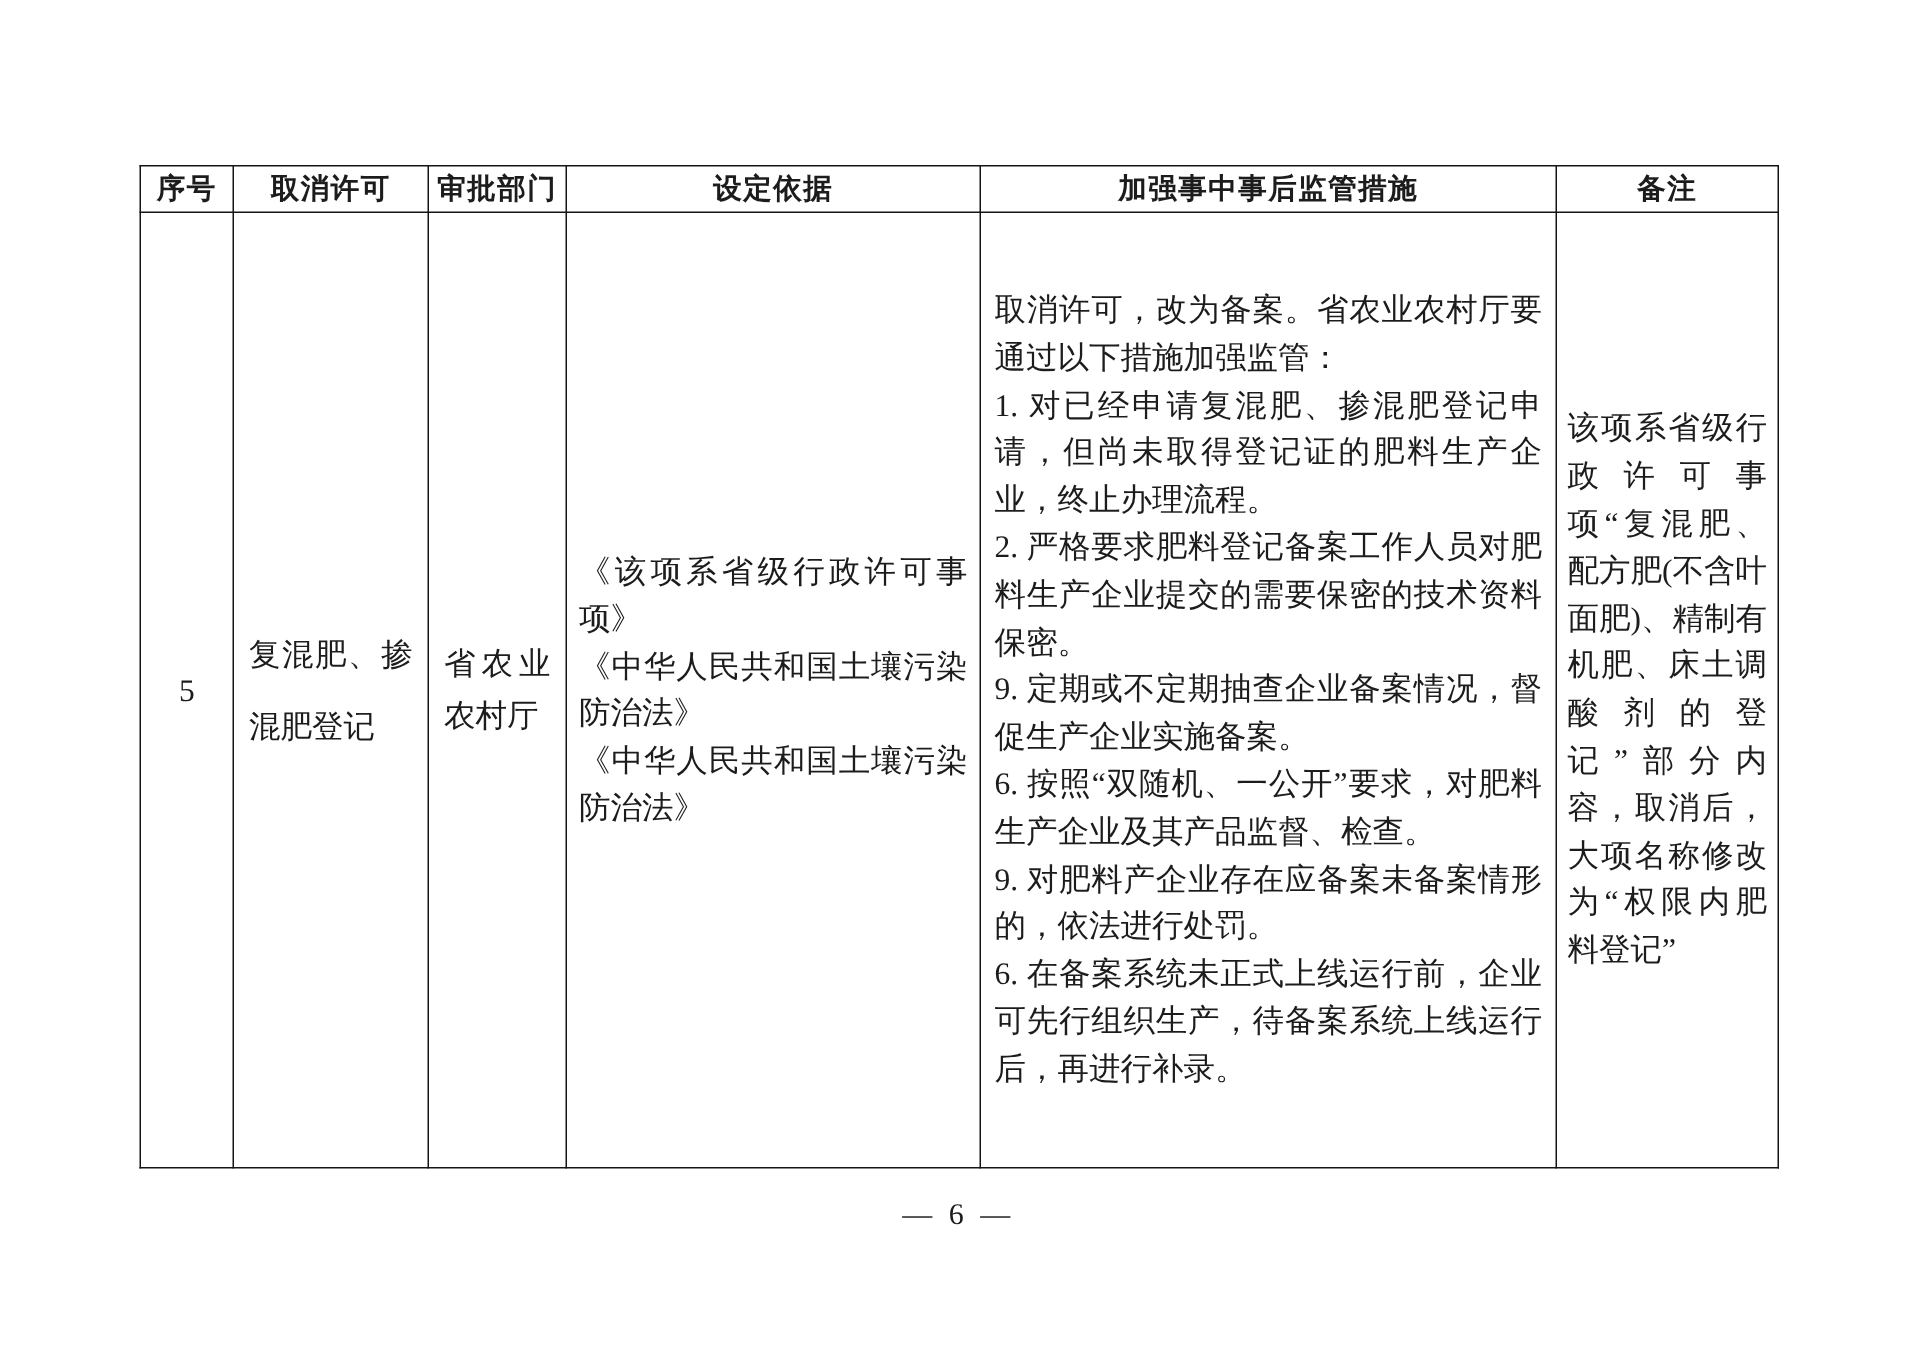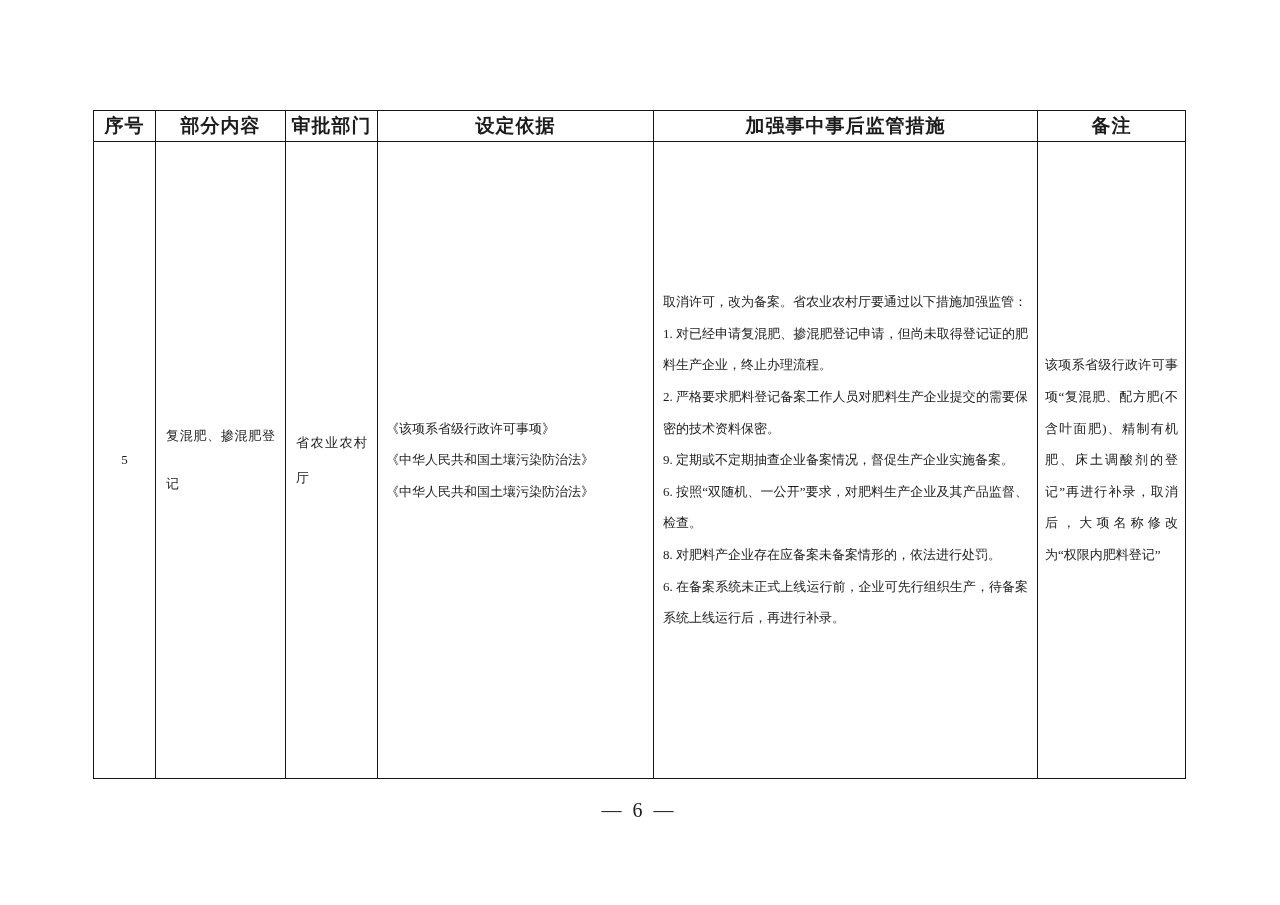--- a/index.html
+++ b/index.html
@@ -76,7 +76,7 @@
     <thead>
       <tr>
         <th>序号</th>
-        <th>部分内容</th>
+        <th>取消许可</th>
         <th>审批部门</th>
         <th>设定依据</th>
         <th>加强事中事后监管措施</th>

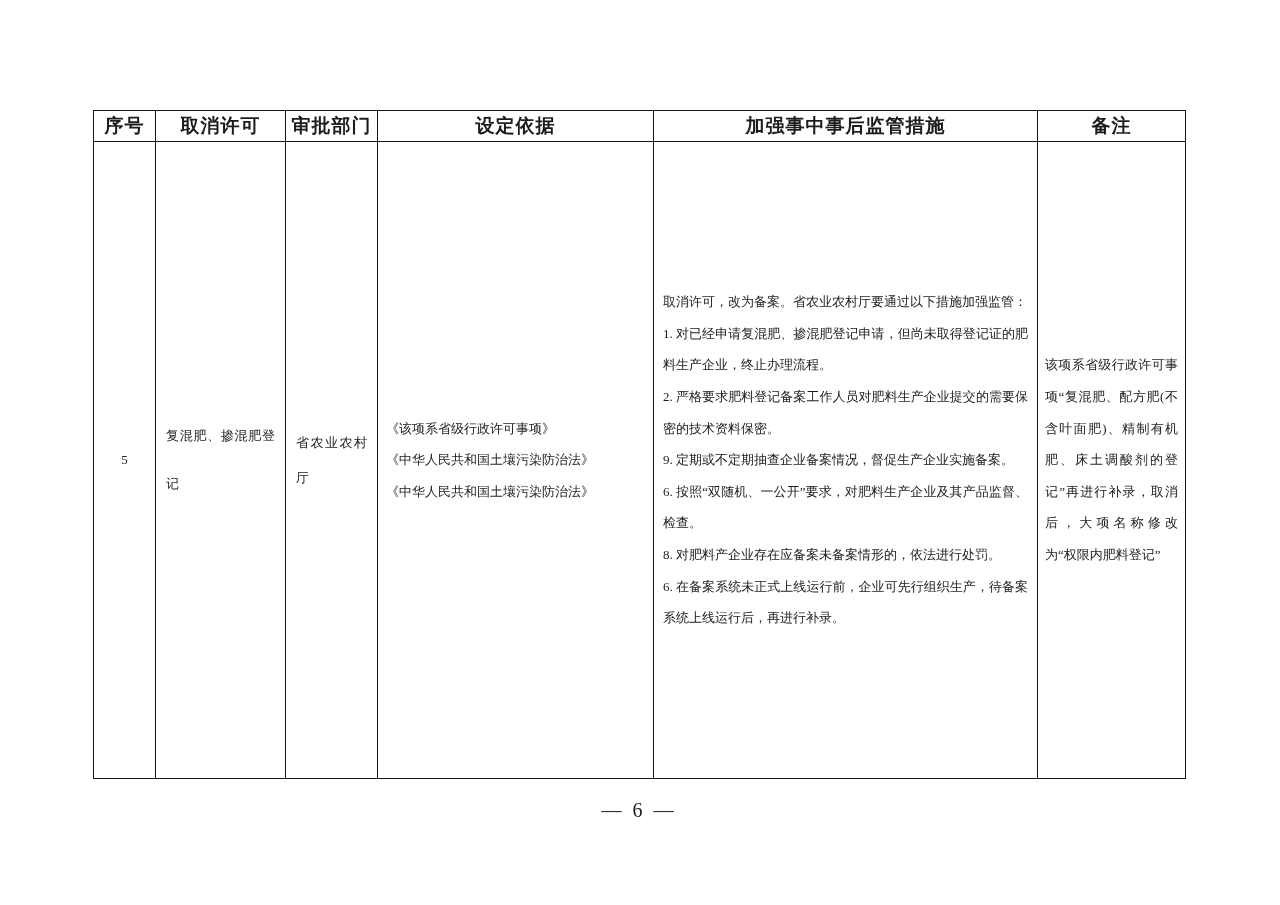--- a/index.html
+++ b/index.html
@@ -40,7 +40,7 @@
   .reg-table tbody td {
     height: 634px;
     vertical-align: middle;
-    font-size: 13px;
+    font-size: 21px;
   }
   .c-num { text-align: center; font-size: 18px; }
   .c-name { padding: 0 10px; line-height: 48px; text-align: justify; }

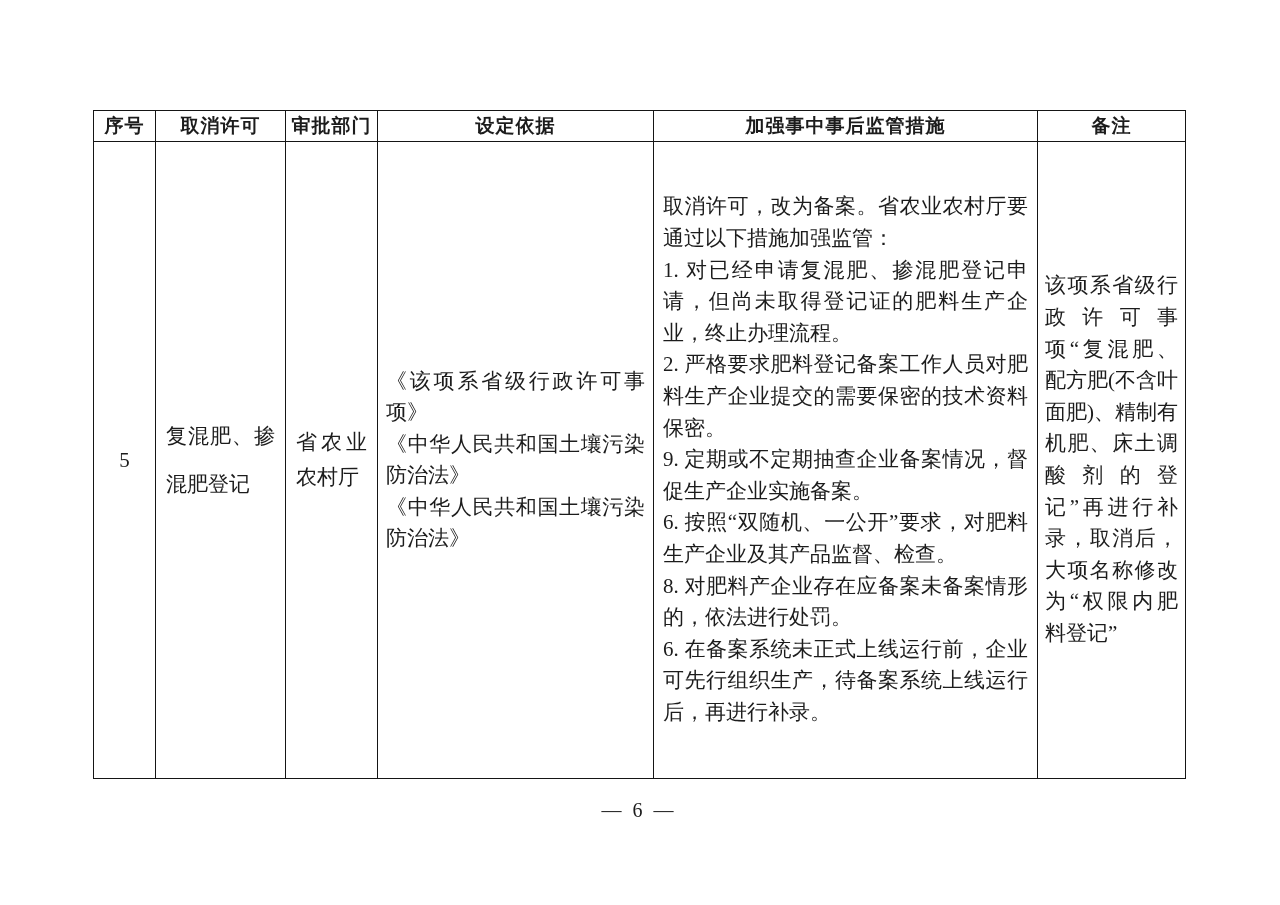--- a/index.html
+++ b/index.html
@@ -102,7 +102,7 @@
           <div>8. 对肥料产企业存在应备案未备案情形的，依法进行处罚。</div>
           <div>6. 在备案系统未正式上线运行前，企业可先行组织生产，待备案系统上线运行后，再进行补录。</div>
         </td>
-        <td class="c-remark">该项系省级行政许可事项“复混肥、配方肥(不含叶面肥)、精制有机肥、床土调酸剂的登记”再进行补录，取消后，大项名称修改为“权限内肥料登记”</td>
+        <td class="c-remark">该项系省级行政许可事项“复混肥、配方肥(不含叶面肥)、精制有机肥、床土调酸剂的登记”部分内容，取消后，大项名称修改为“权限内肥料登记”</td>
       </tr>
     </tbody>
   </table>

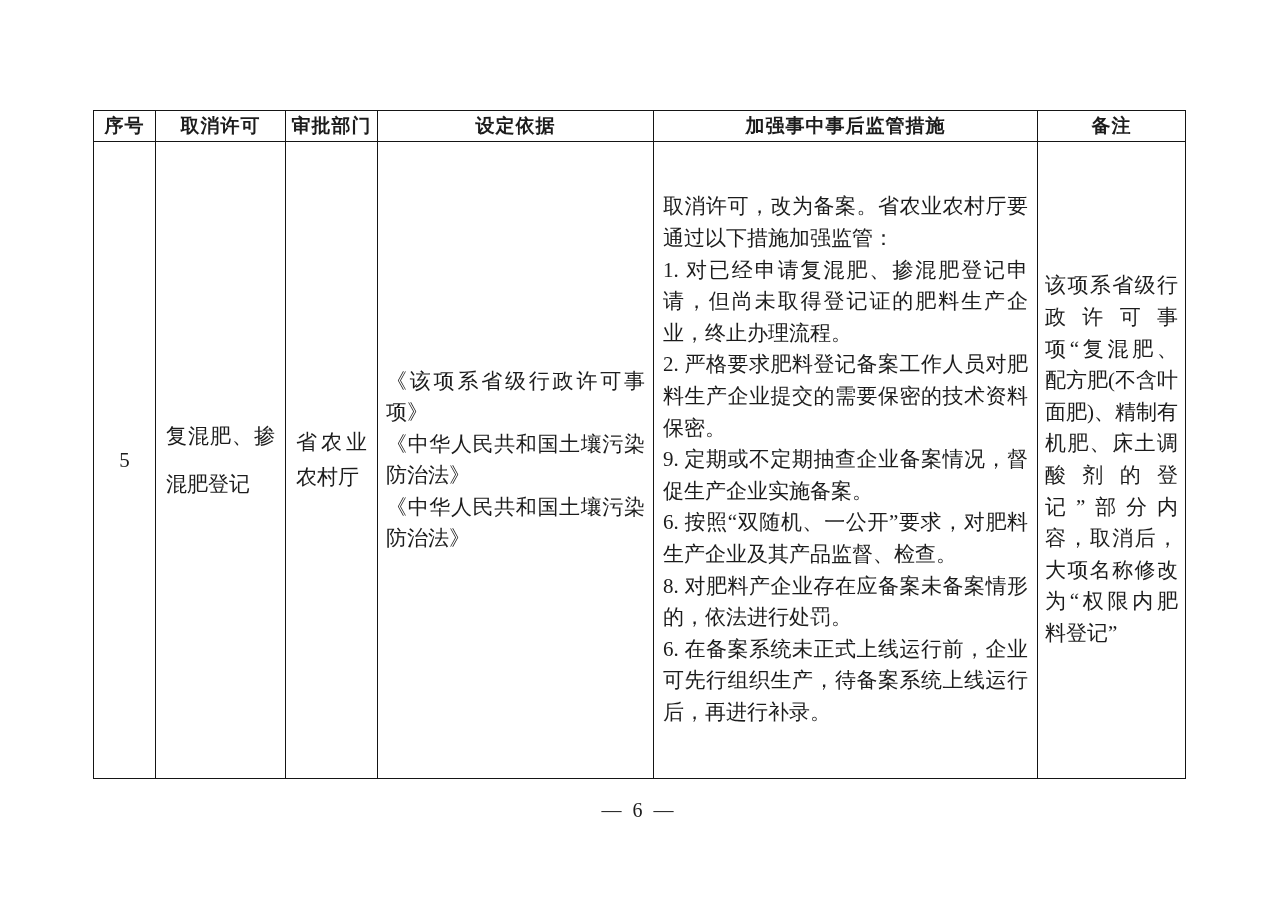--- a/index.html
+++ b/index.html
@@ -99,7 +99,7 @@
           <div>2. 严格要求肥料登记备案工作人员对肥料生产企业提交的需要保密的技术资料保密。</div>
           <div>9. 定期或不定期抽查企业备案情况，督促生产企业实施备案。</div>
           <div>6. 按照“双随机、一公开”要求，对肥料生产企业及其产品监督、检查。</div>
-          <div>8. 对肥料产企业存在应备案未备案情形的，依法进行处罚。</div>
+          <div>9. 对肥料产企业存在应备案未备案情形的，依法进行处罚。</div>
           <div>6. 在备案系统未正式上线运行前，企业可先行组织生产，待备案系统上线运行后，再进行补录。</div>
         </td>
         <td class="c-remark">该项系省级行政许可事项“复混肥、配方肥(不含叶面肥)、精制有机肥、床土调酸剂的登记”部分内容，取消后，大项名称修改为“权限内肥料登记”</td>

